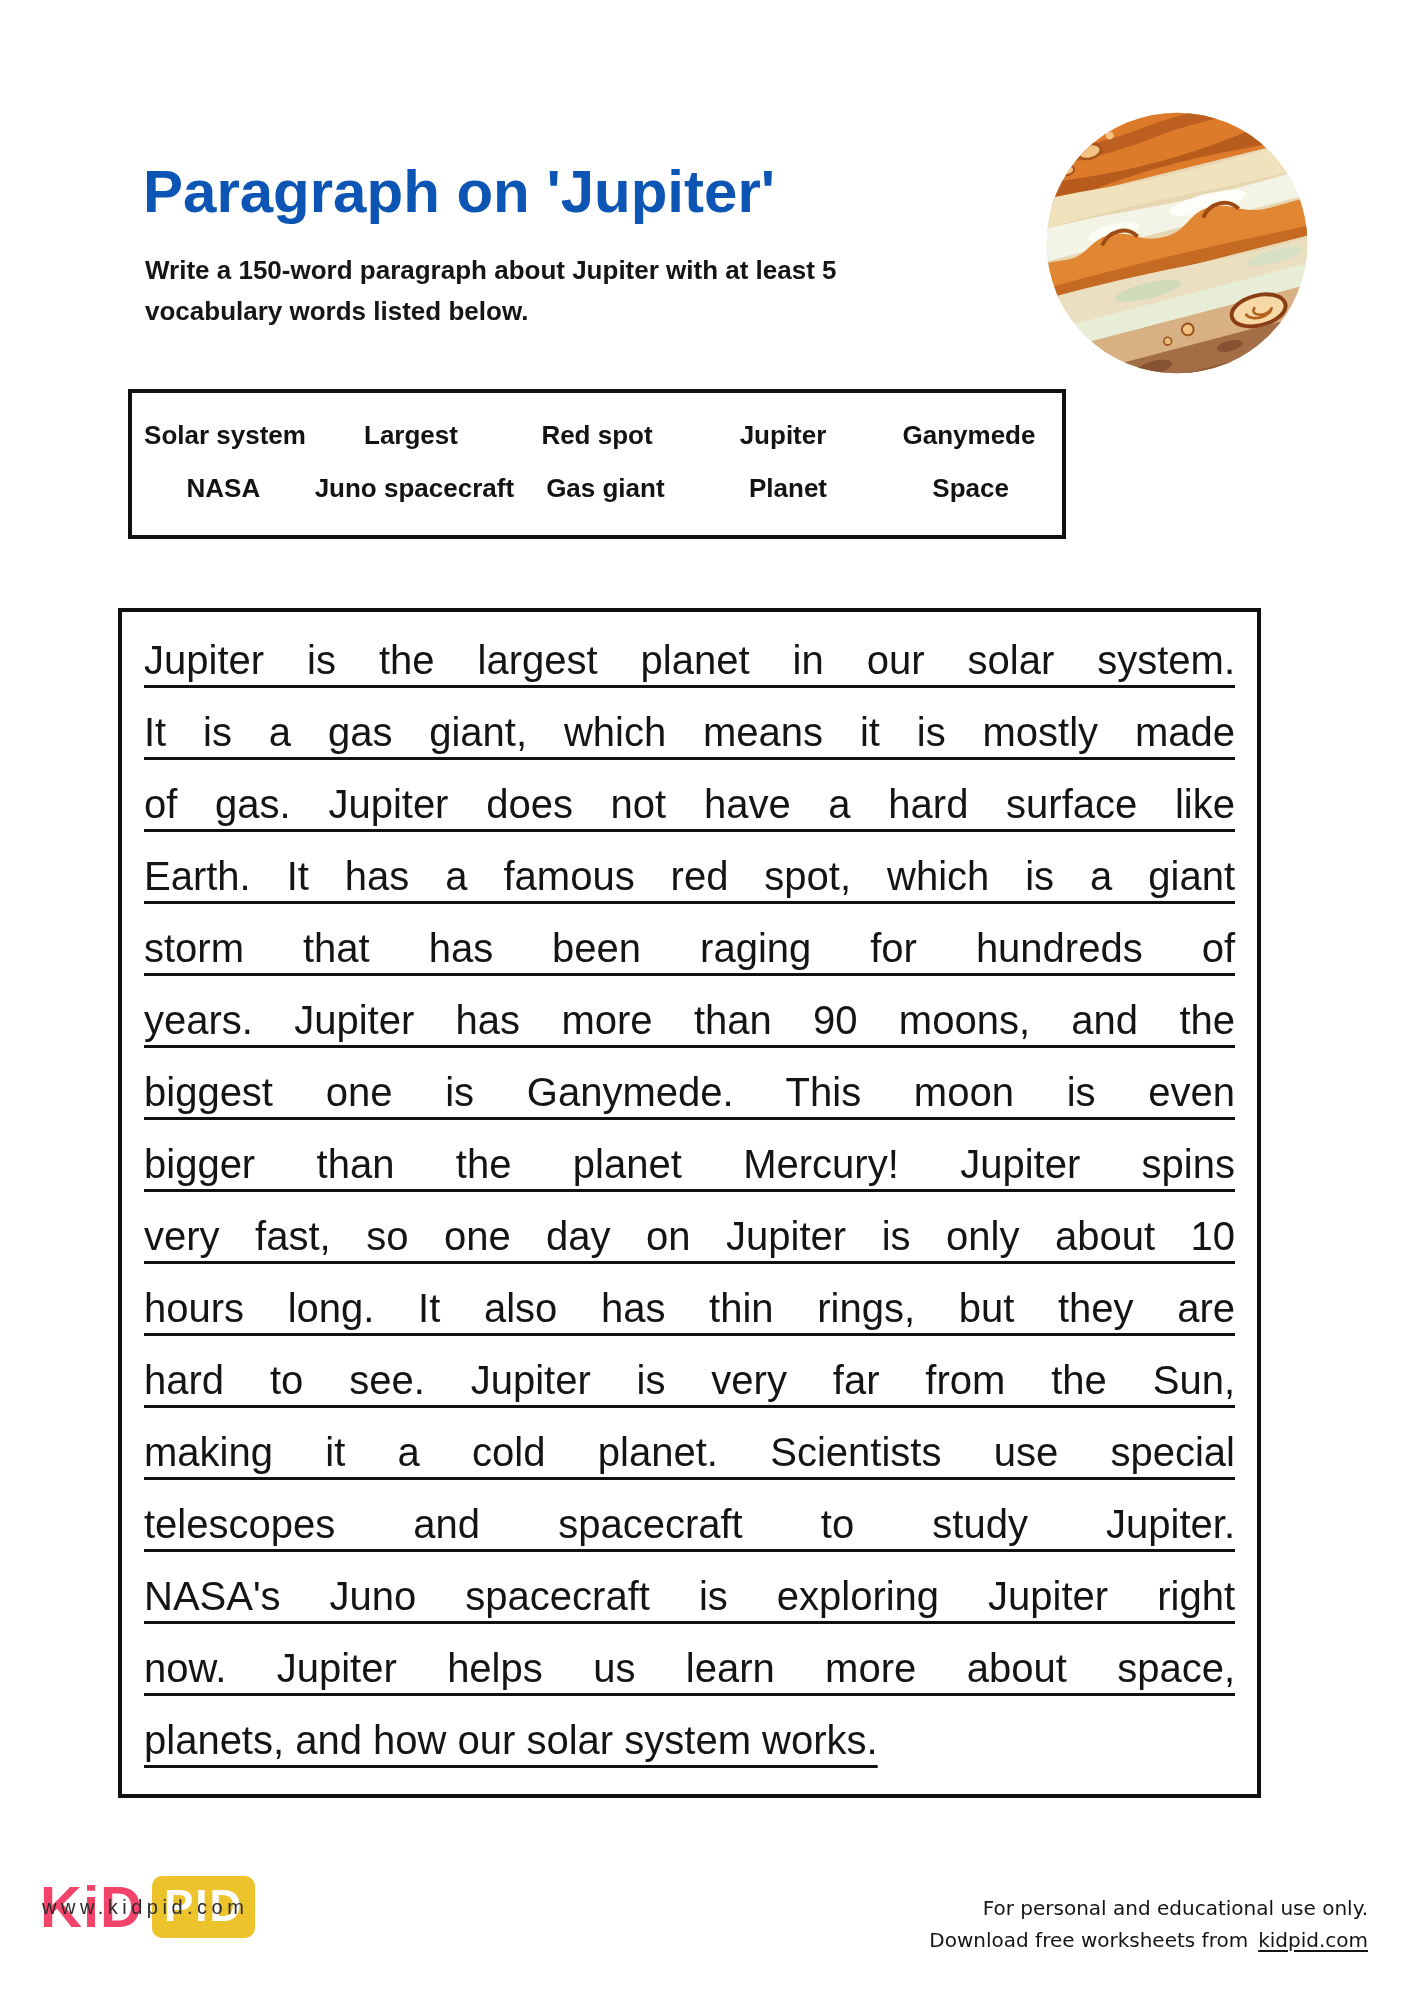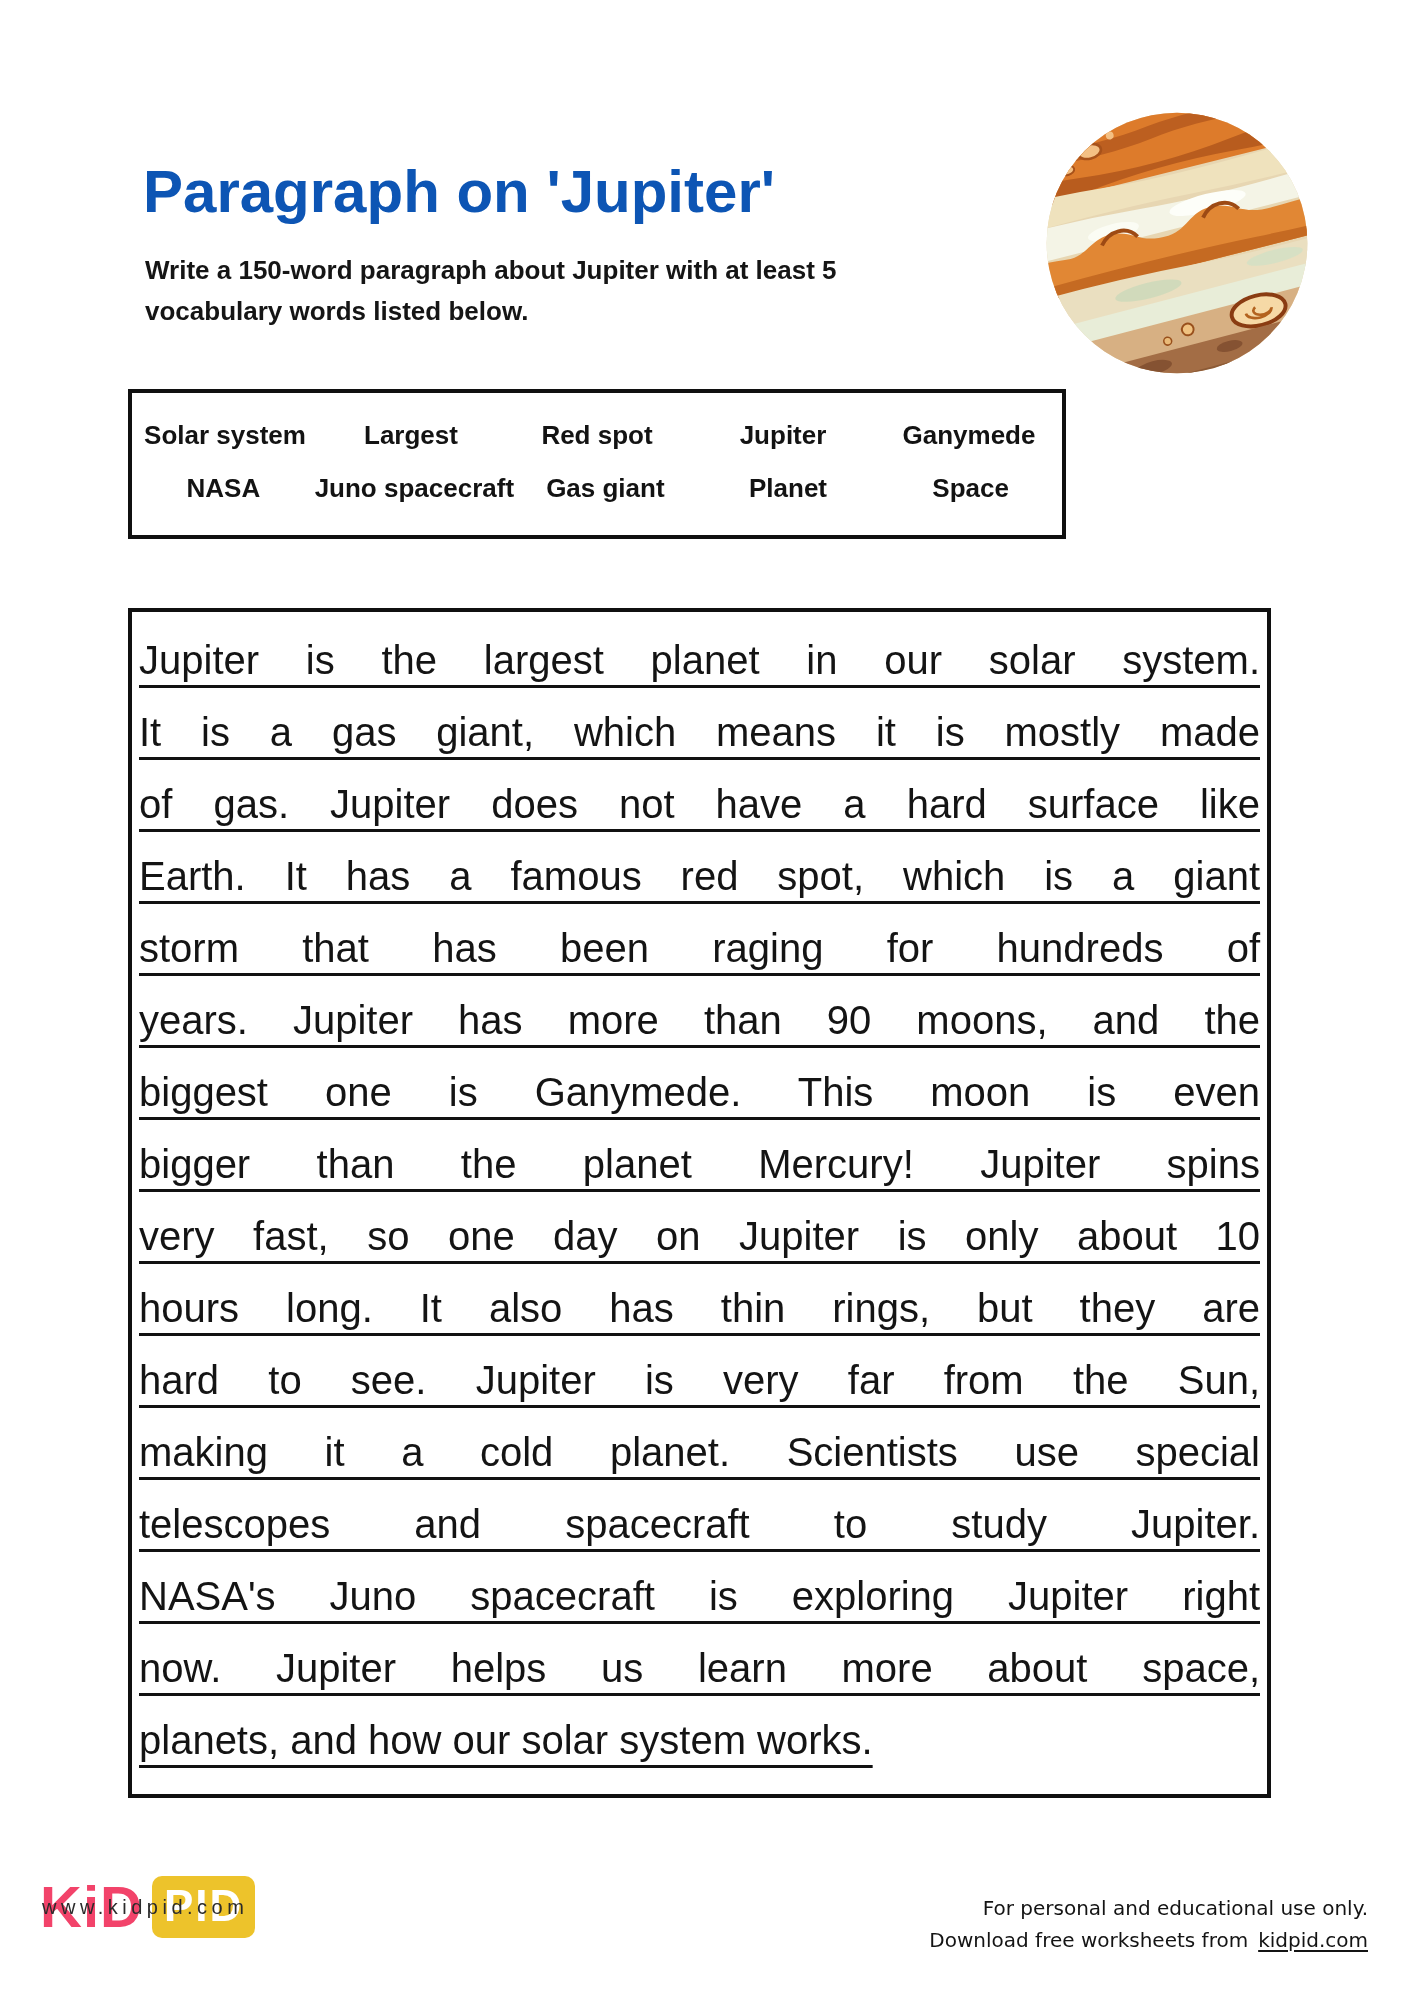--- a/index.html
+++ b/index.html
@@ -25,9 +25,9 @@
   .vocab-row{display:grid;grid-template-columns:repeat(5,1fr);align-items:center;}
   .vocab-cell{text-align:center;font-size:26px;font-weight:700;color:#131313;white-space:nowrap;}
   .para-box{
-    position:absolute;left:128px;top:608px;width:1143px;height:1190px;
+    position:absolute;left:118px;top:608px;width:1143px;height:1190px;
     box-sizing:border-box;border:4px solid #101010;background:#fff;
-    padding:12px 7px 18px;
+    padding:12px 22px 18px;
   }
   .para-line{
     height:72px;line-height:72px;font-size:40px;color:#141414;

